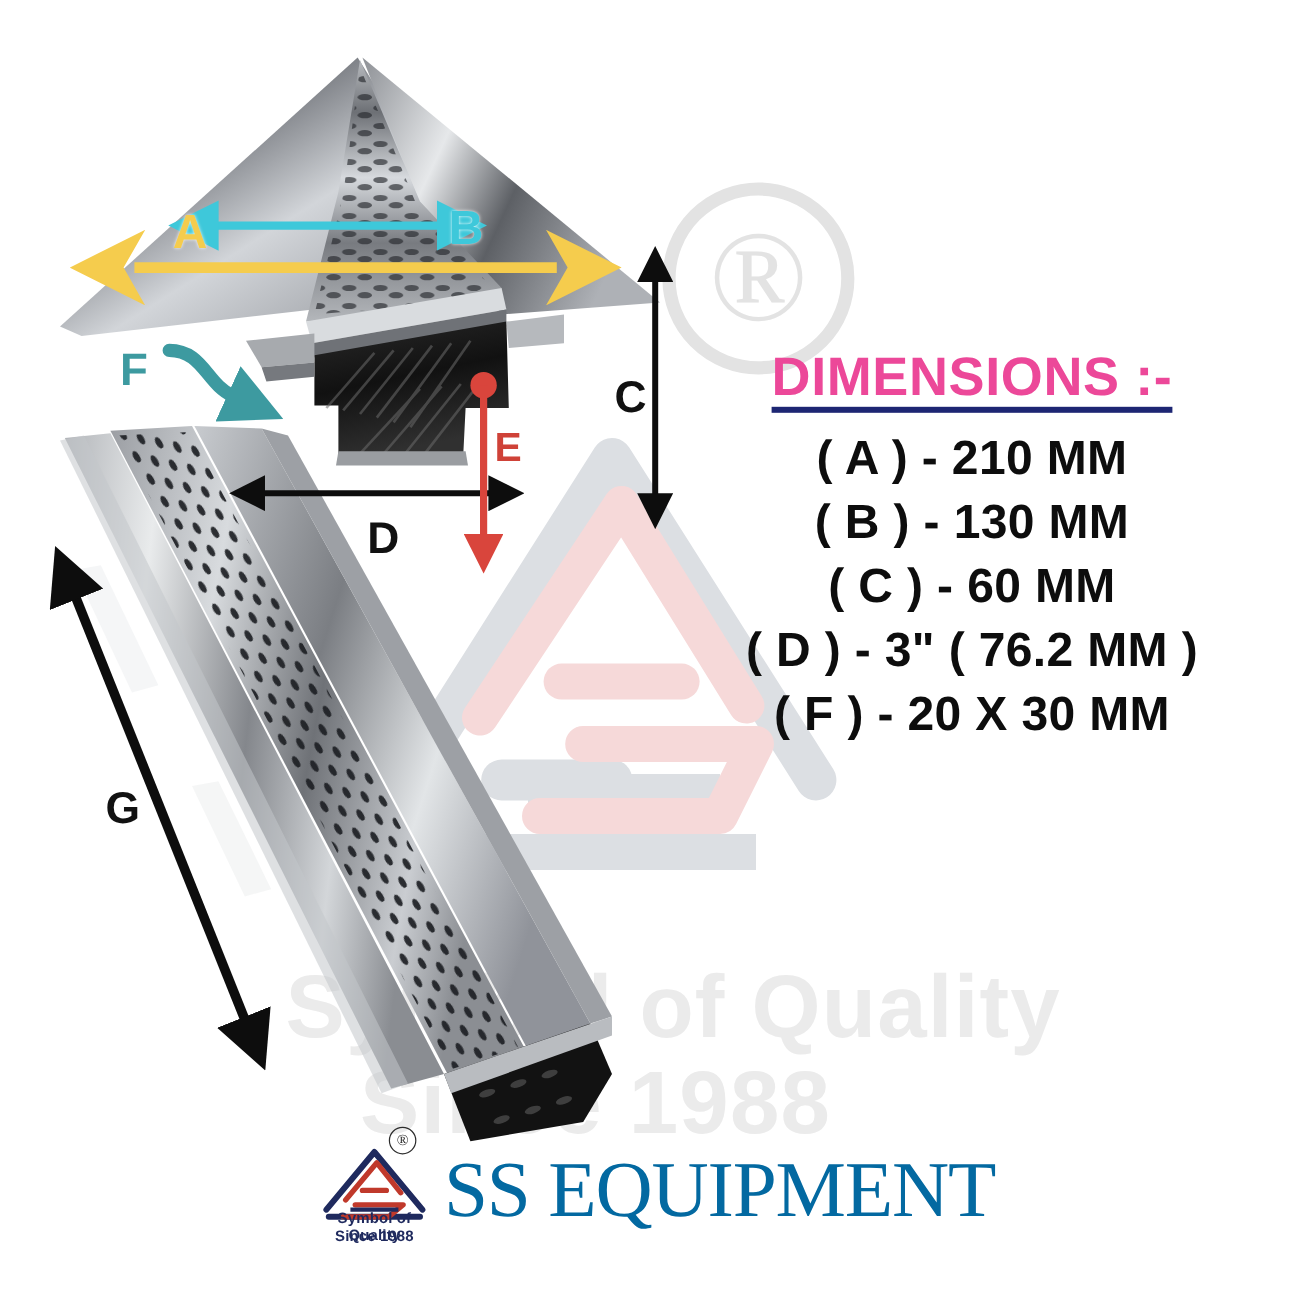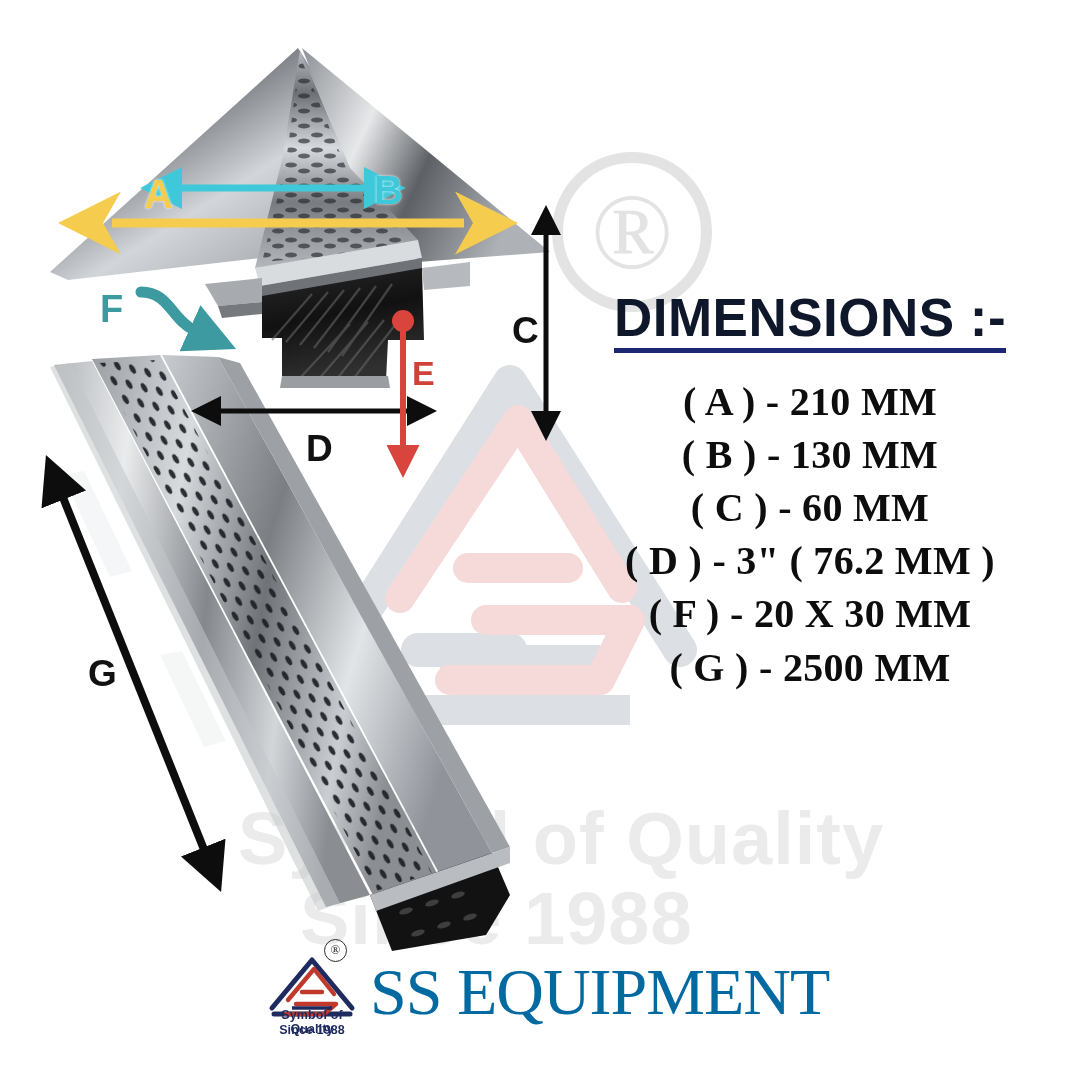--- a/index.html
+++ b/index.html
@@ -52,7 +52,7 @@
   
   .panel{position:absolute;left:560px;top:290px;width:500px;text-align:center;}
   .panel-title{
-    color:#0f172a;font-size:53px;font-weight:700;
+    color:#ec4899;font-size:45px;font-weight:700;
     letter-spacing:.5px;display:inline-block;
     border-bottom:5px solid #1d2673;padding-bottom:2px;
     line-height:1.05;

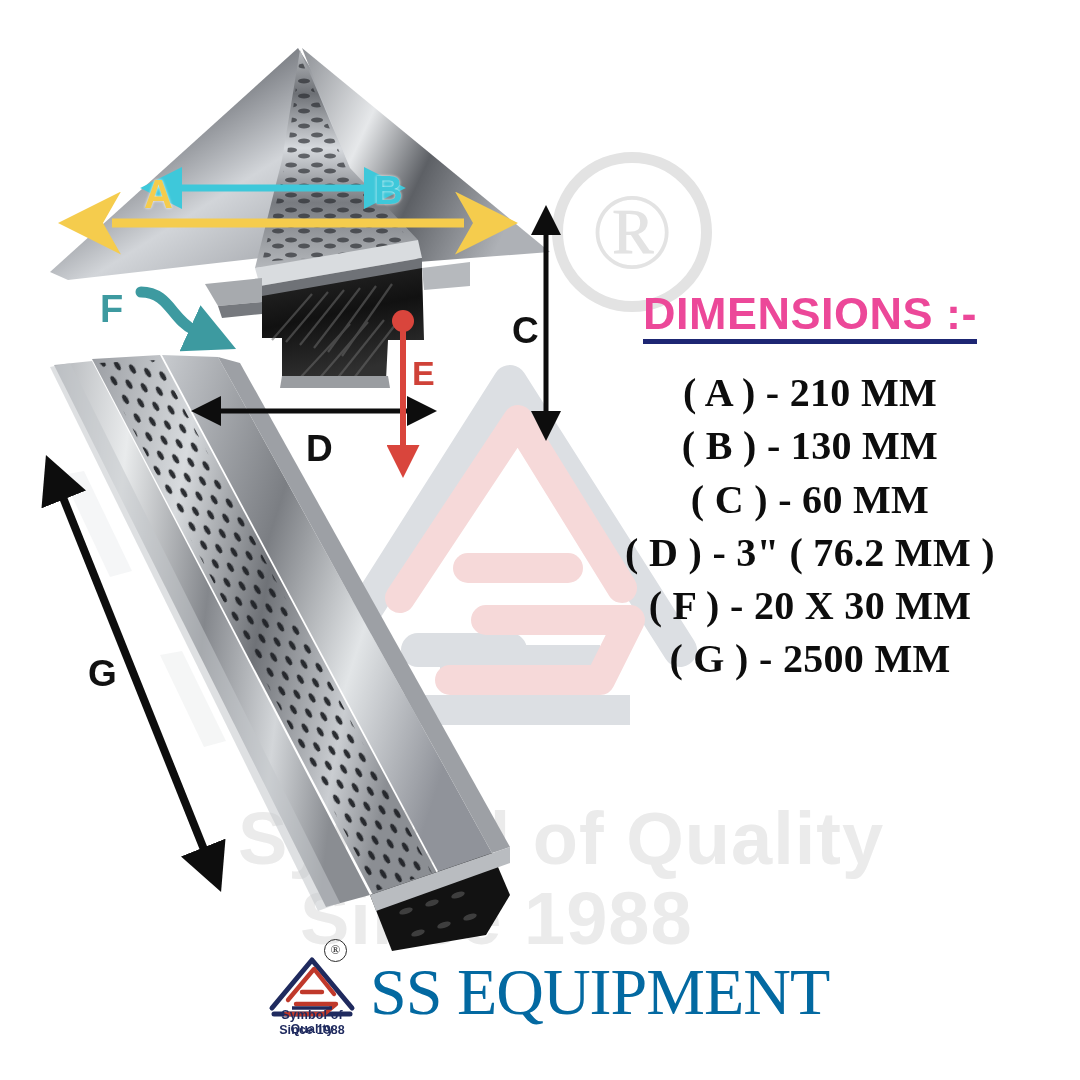--- a/index.html
+++ b/index.html
@@ -58,7 +58,7 @@
     line-height:1.05;
     text-align:center;
   }
-  .panel-list{margin-top:22px;font-family:Liberation Serif, serif;}
+  .panel-list{margin-top:12px;}
   .panel-row{
     color:#0d0d0d;font-size:40px;font-weight:700;
     line-height:1.33;white-space:nowrap;letter-spacing:.3px;

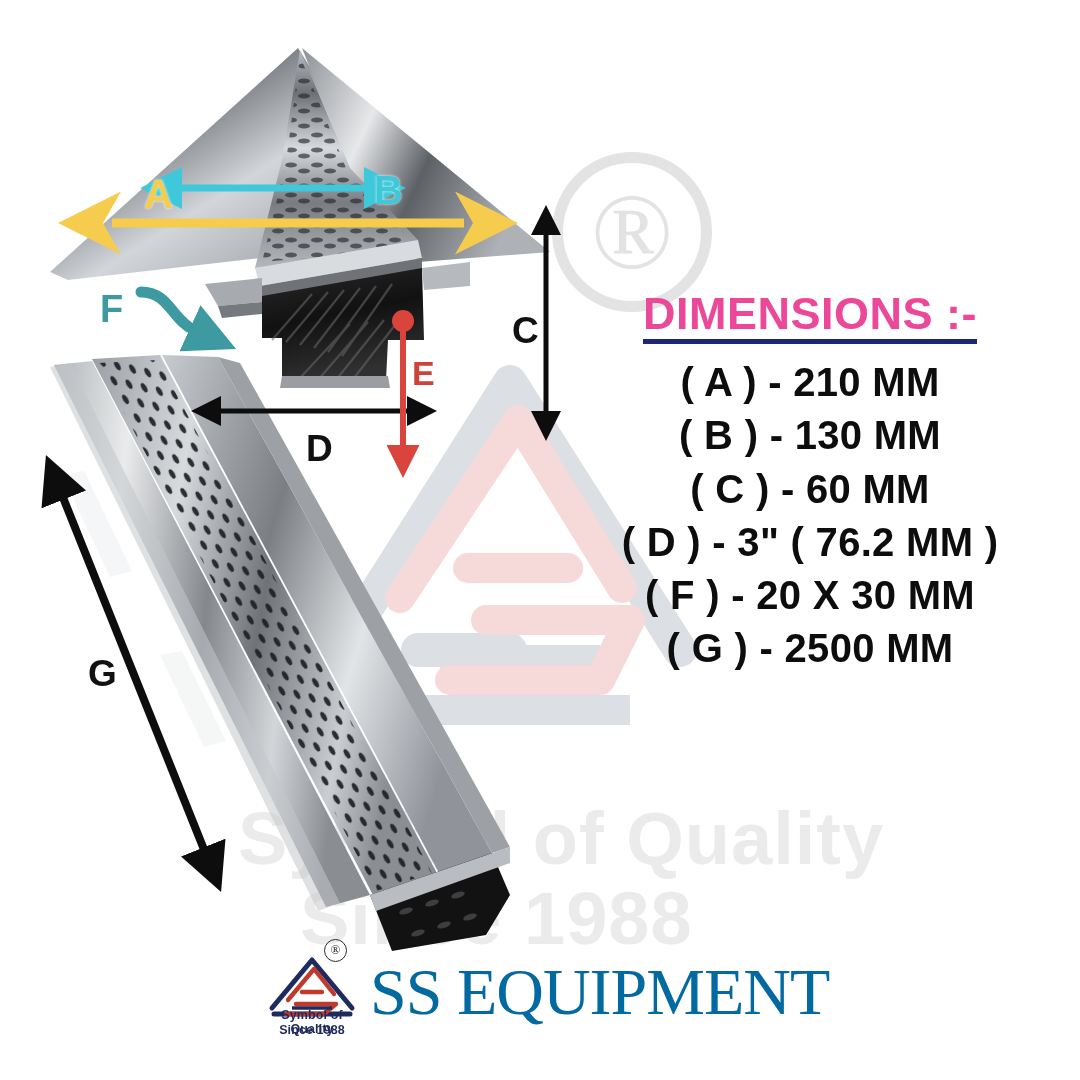--- a/index.html
+++ b/index.html
@@ -313,7 +313,6 @@
       <div class="panel-row">( C ) - 60 MM</div>
       <div class="panel-row">( D ) - 3" ( 76.2 MM )</div>
       <div class="panel-row">( F ) - 20 X 30 MM</div>
-      <div class="panel-row">( G ) - 2500 MM</div>
     </div>
   </div>
 

